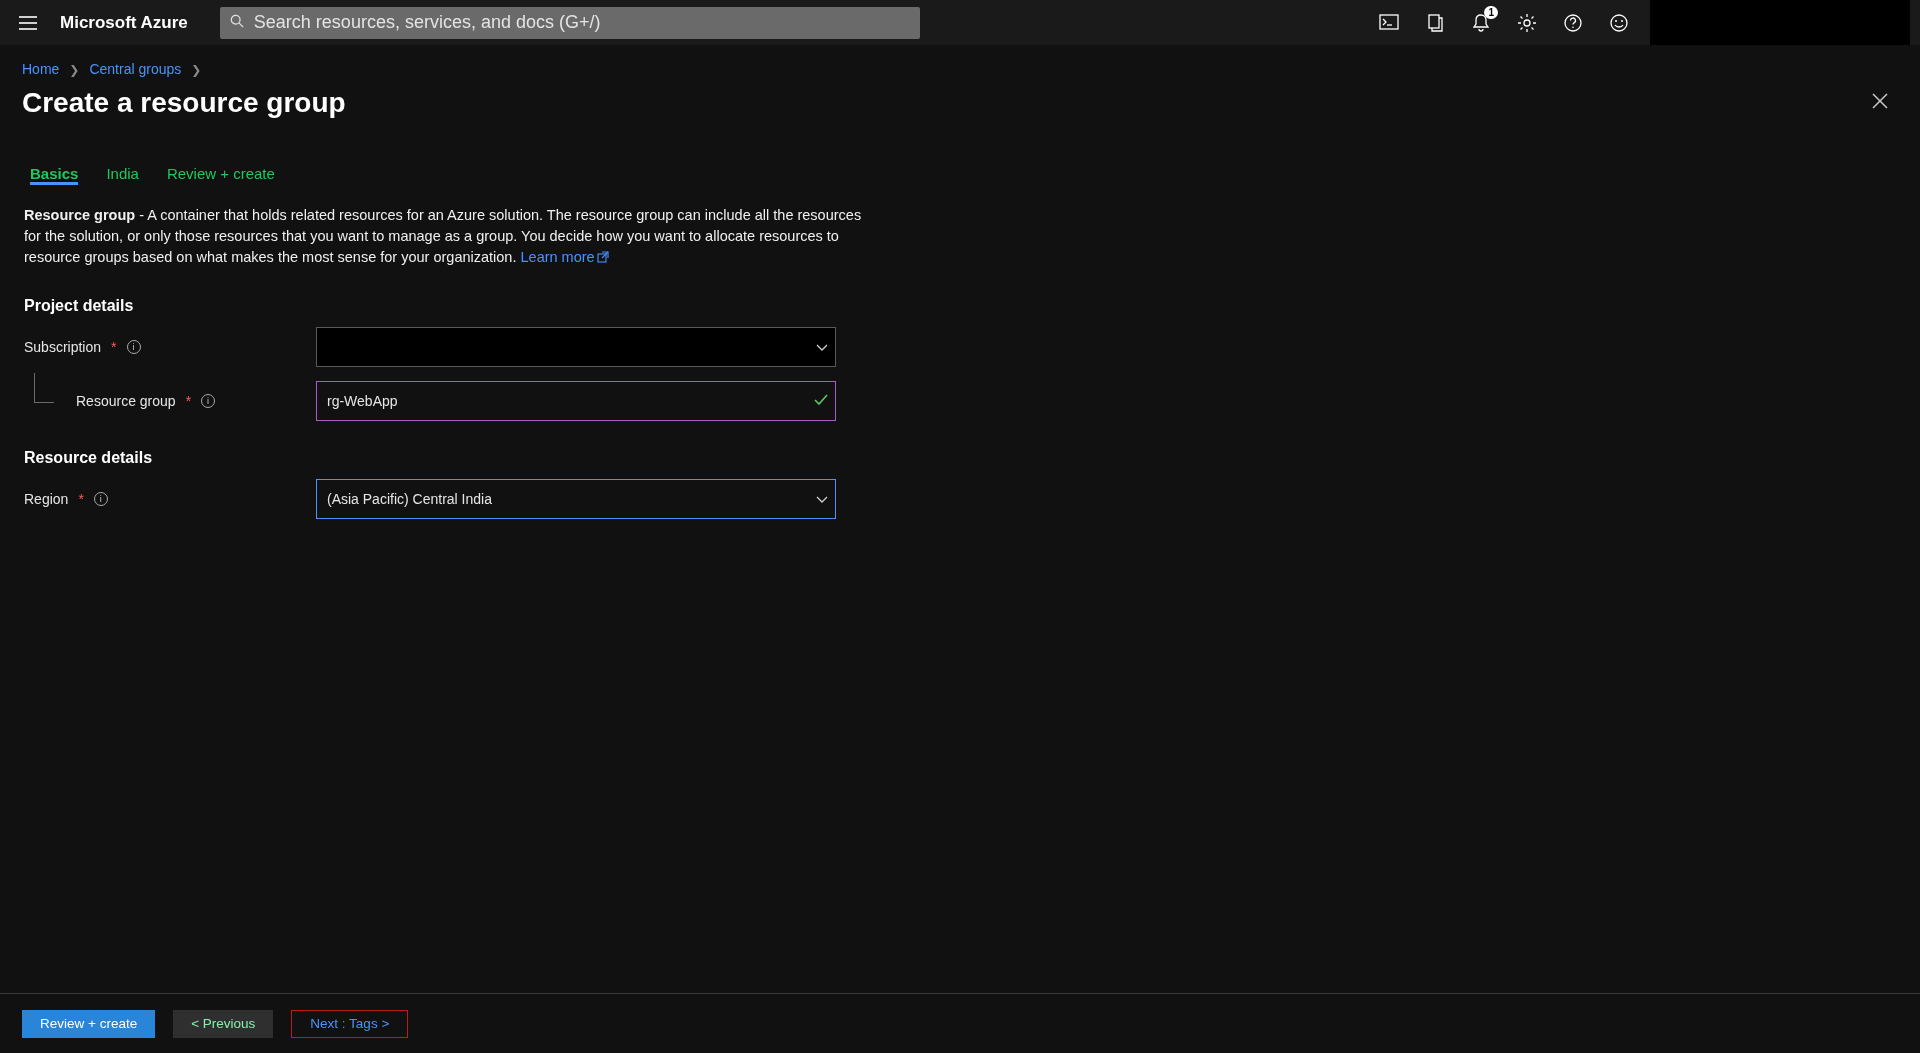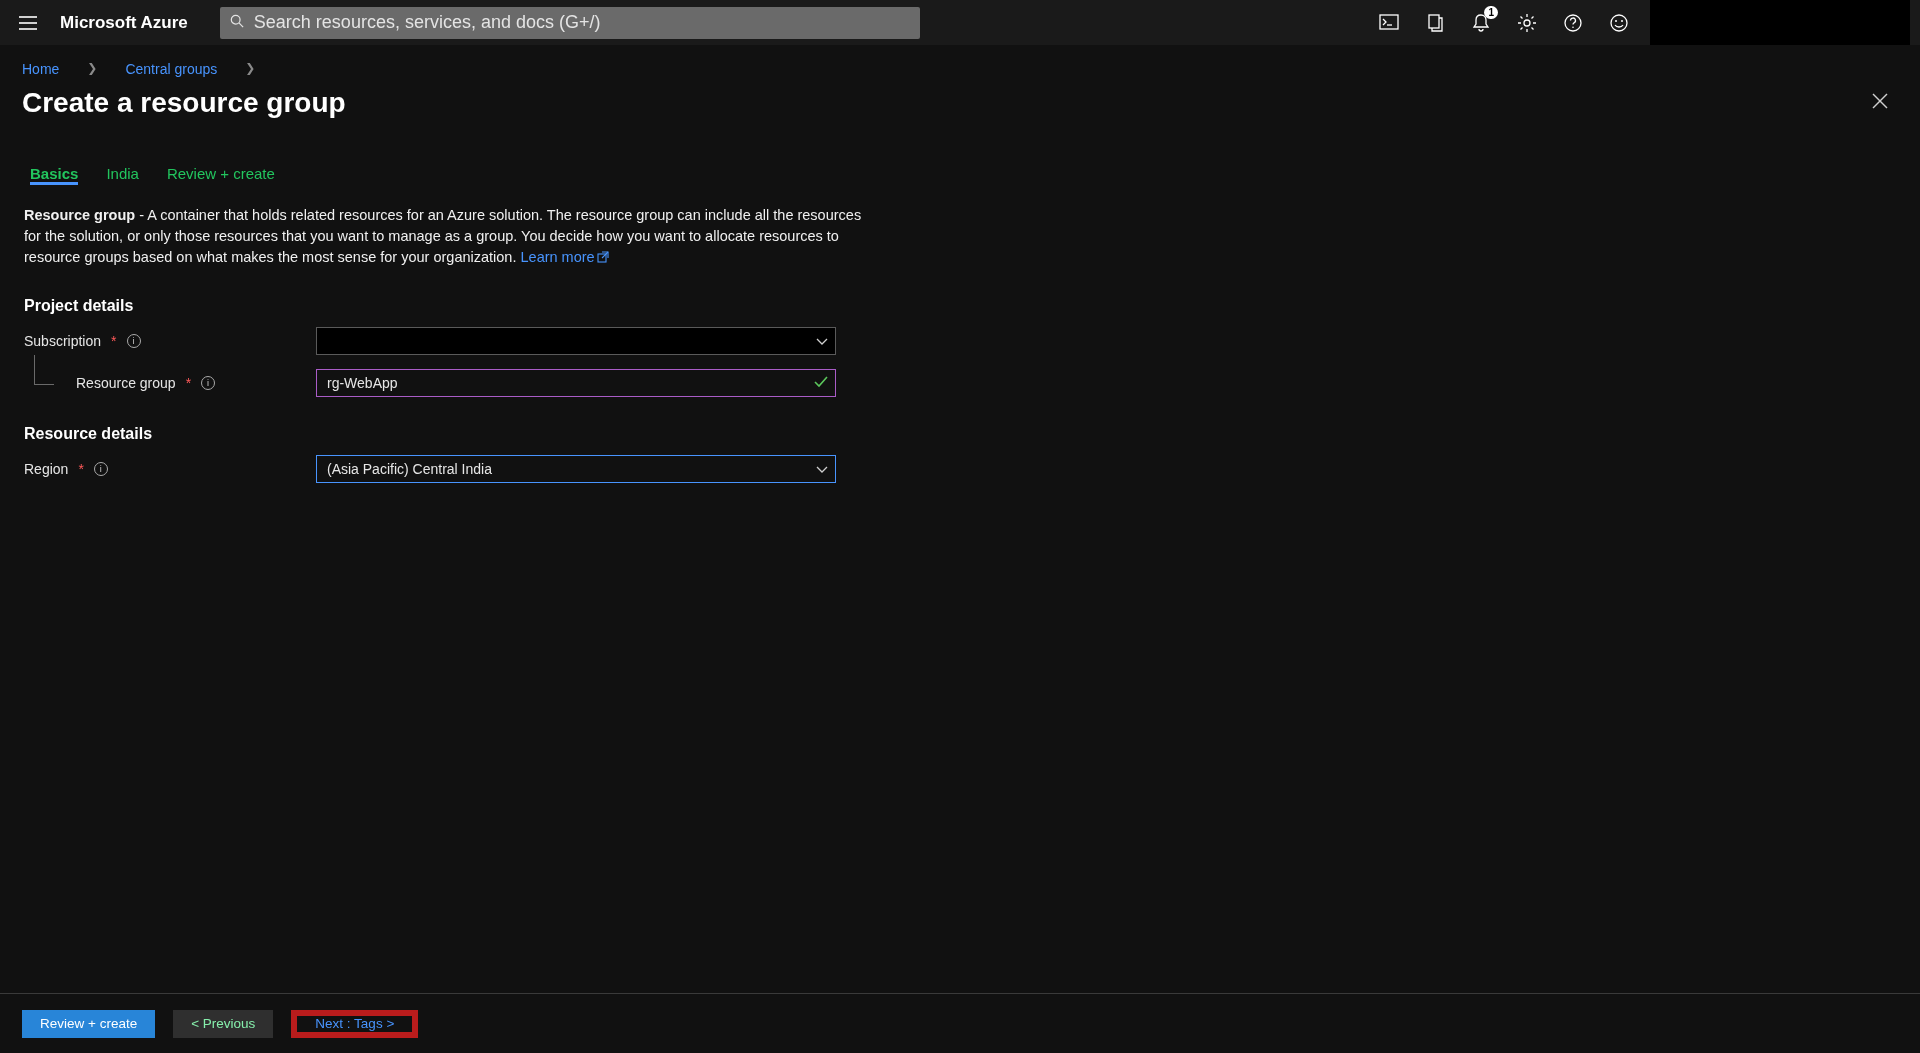--- a/index.html
+++ b/index.html
@@ -20,7 +20,7 @@
   .rightblank { width:260px; height:45px; background:#000; }
   
   
-  .crumbs { display:flex; align-items:flex-start; gap:28px; padding:16px 22px 6px; font-size:14px; }
+  .crumbs { display:flex; align-items:flex-end; gap:10px; padding:16px 22px 6px; font-size:14px; }
   .crumbs a { color:#4894fe; text-decoration:none; cursor:pointer; }
   .crumbs .chev { color:#8a8a8a; font-size:12px; }
   .titlebar { display:flex; align-items:flex-start; padding:4px 22px 12px; }

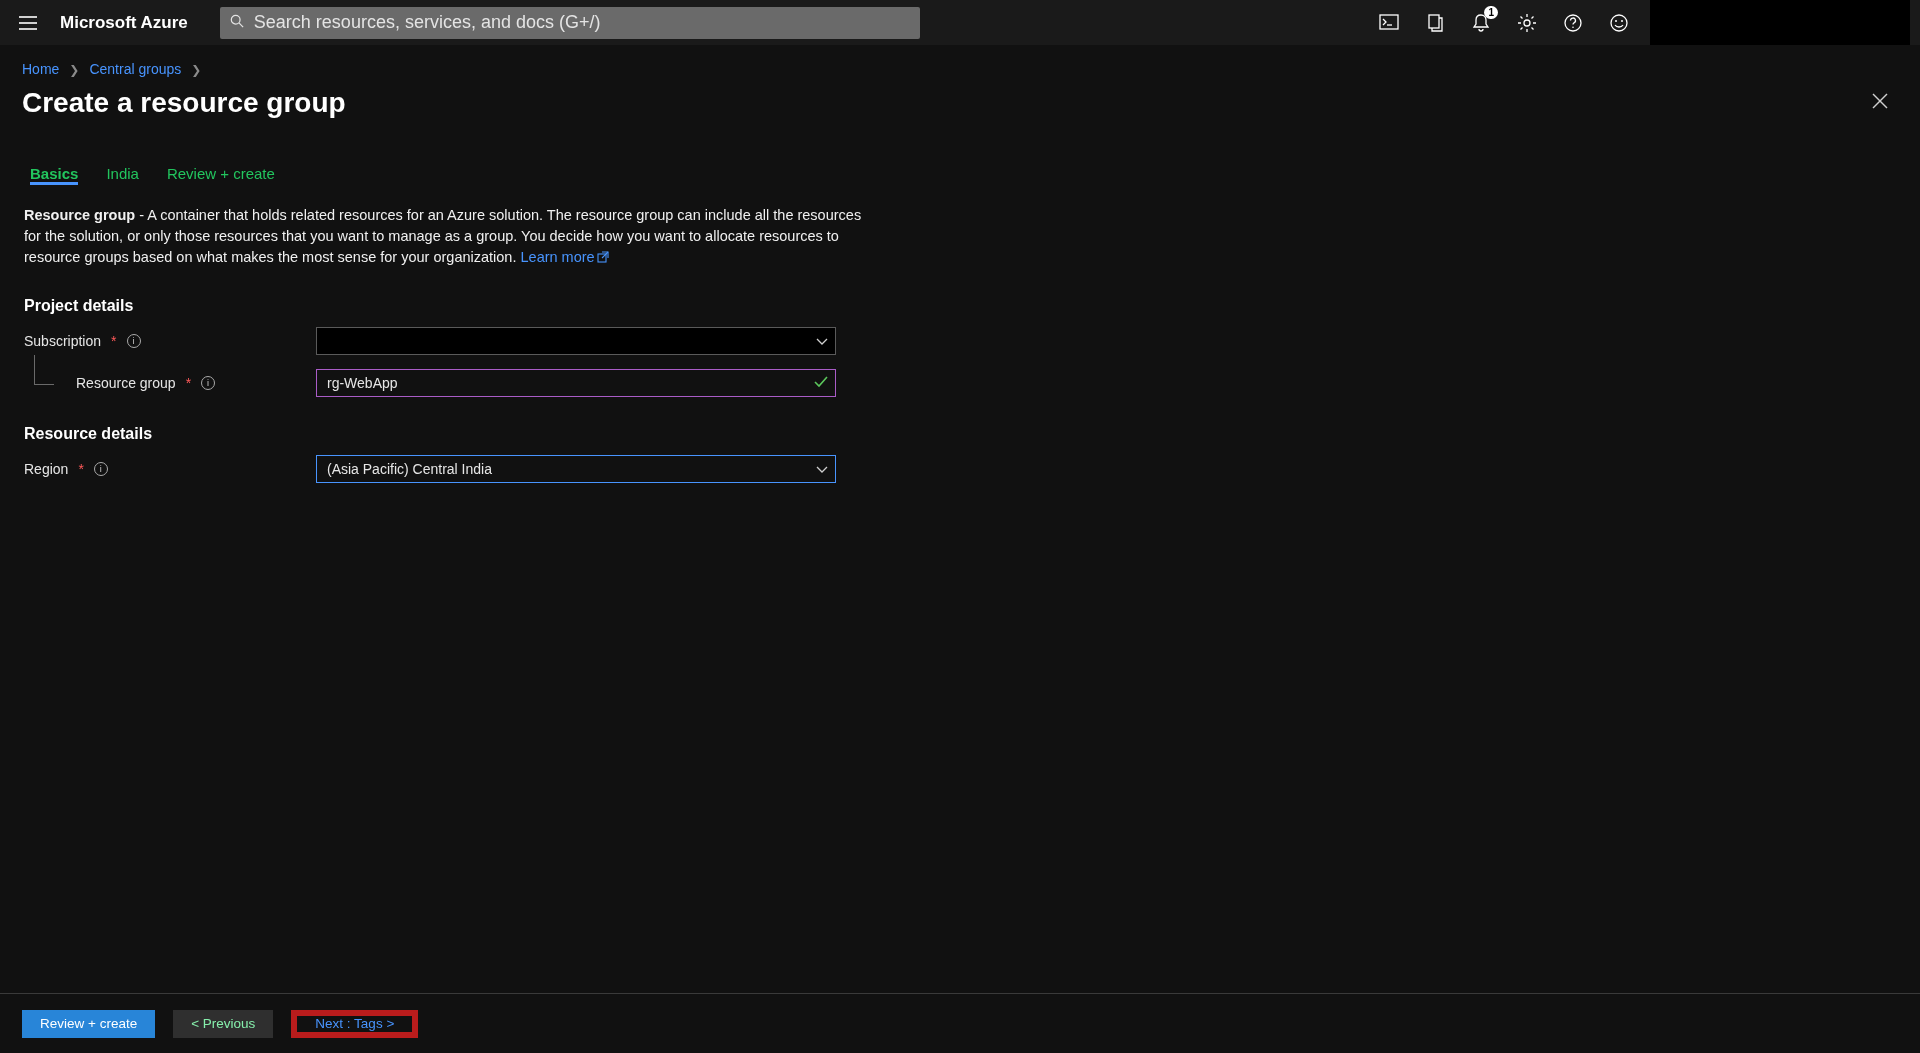--- a/index.html
+++ b/index.html
@@ -50,7 +50,7 @@
   .info-ic { width:14px; height:14px; border:1px solid #aaa; border-radius:50%; display:inline-flex; align-items:center; justify-content:center; font-size:9px; color:#ccc; cursor:pointer; }
   
   .input-wrap { flex:0 0 520px; position:relative; }
-  .fld { width:520px; height:28px; background:#111111; color:#e6e6e6; font-size:14px; padding:0 30px 0 10px; border:1px solid #5a5a5a; }
+  .fld { width:520px; height:40px; background:#111111; color:#e6e6e6; font-size:14px; padding:0 30px 0 10px; border:1px solid #5a5a5a; }
   .fld.redacted { background:#000; }
   .fld.valid { border-color:#a95cc7; }
   .fld.focus { border-color:#4894fe; }

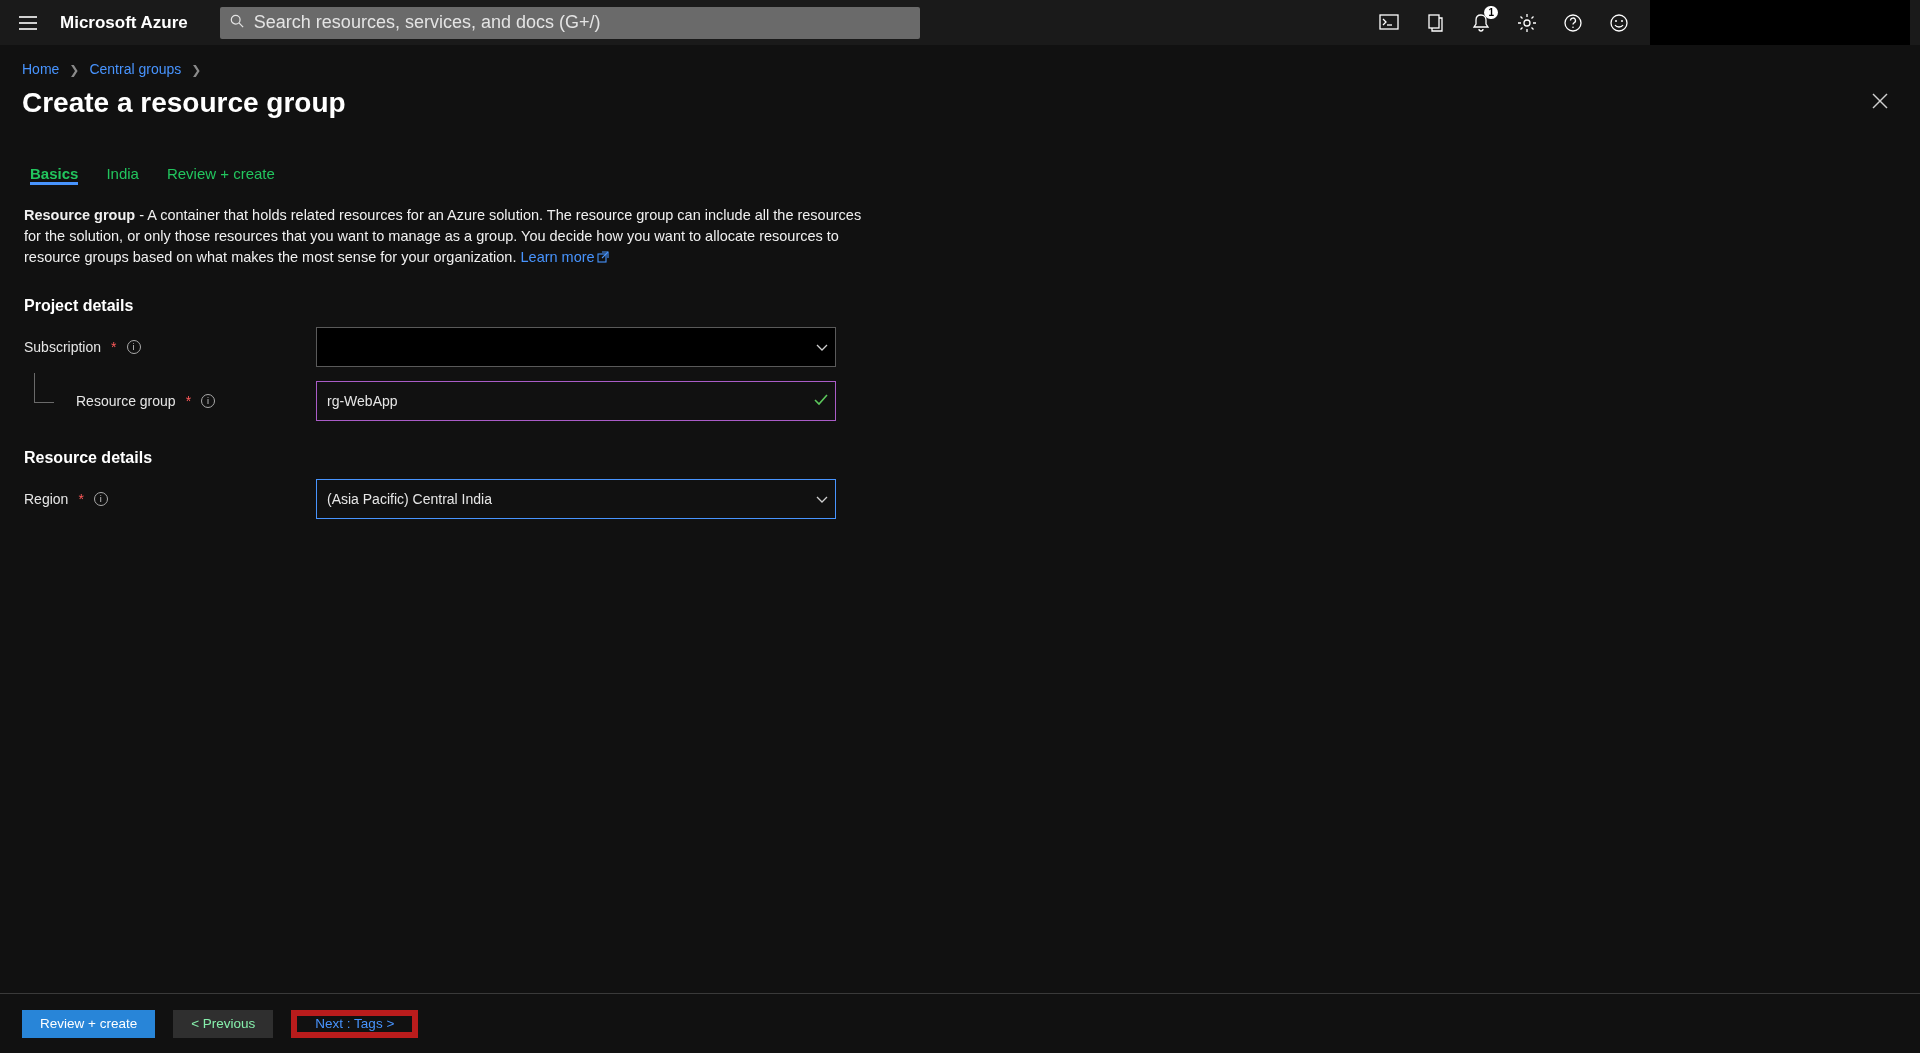--- a/index.html
+++ b/index.html
@@ -62,7 +62,7 @@
   .btn { height:28px; padding:0 18px; font-size:13.5px; border:none; cursor:pointer; display:inline-flex; align-items:center; justify-content:center; }
   .btn.primary { background:#2885d8; color:#ffffff; }
   .btn.disabled { background:#2f2f2f; color:#86efac; cursor:default; }
-  .btn.outline { background:transparent; color:#4894fe; border:6px solid #b91c1c; }
+  .btn.outline { background:transparent; color:#4894fe; border:1px solid #b91c1c; }
 </style>
 </head>
 <body>

